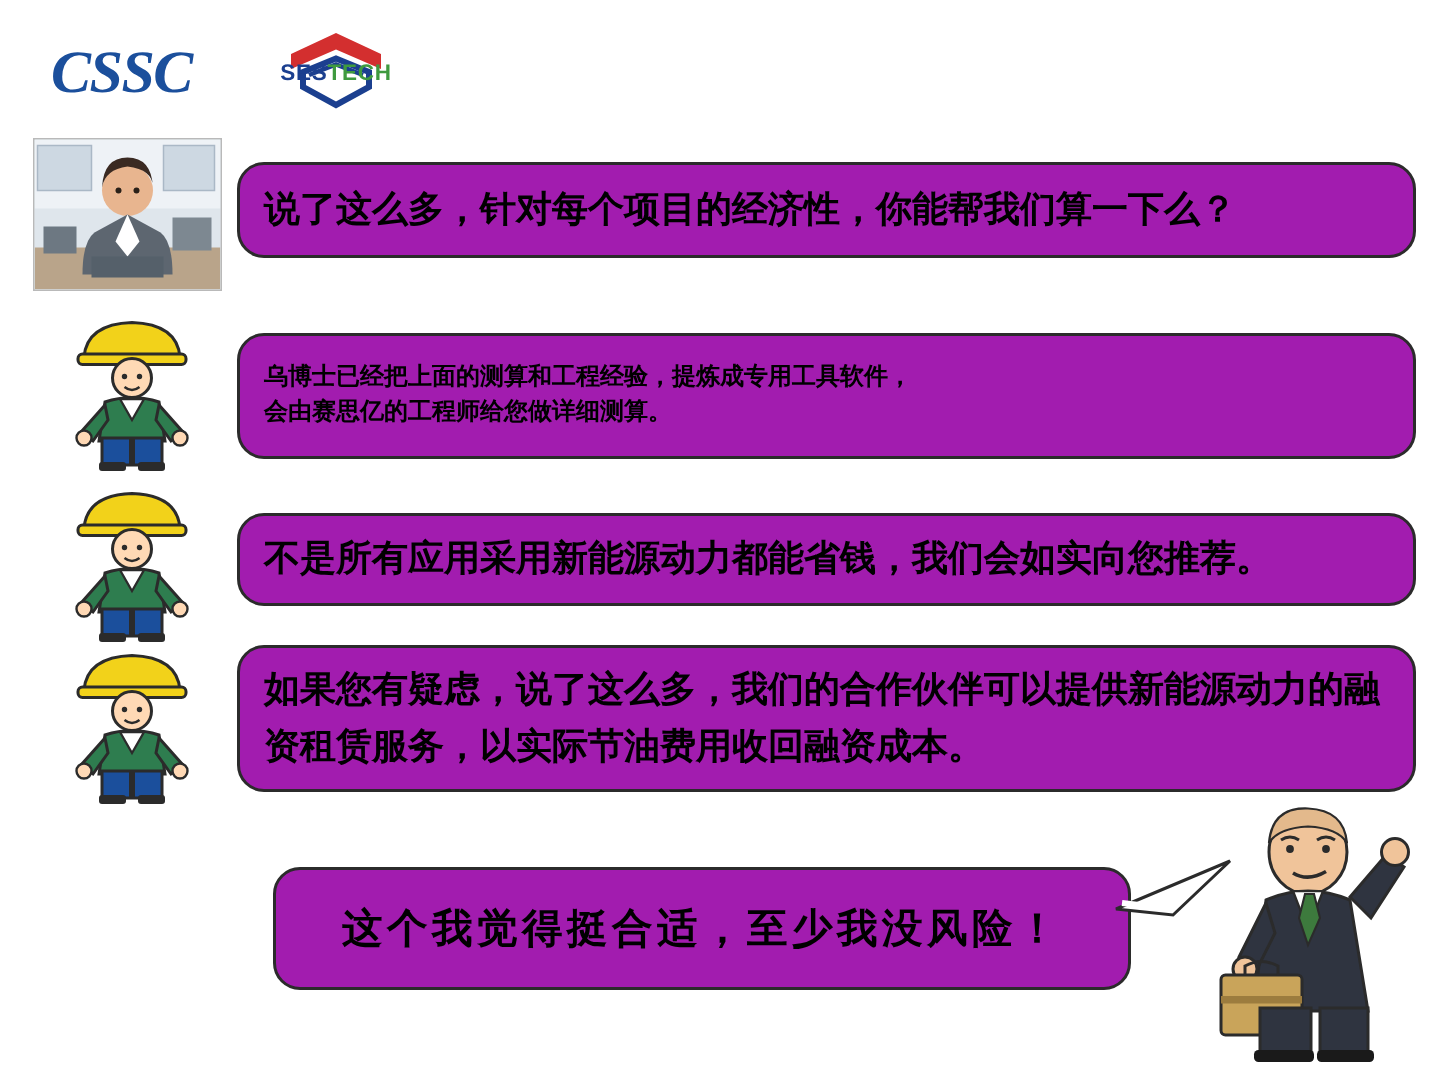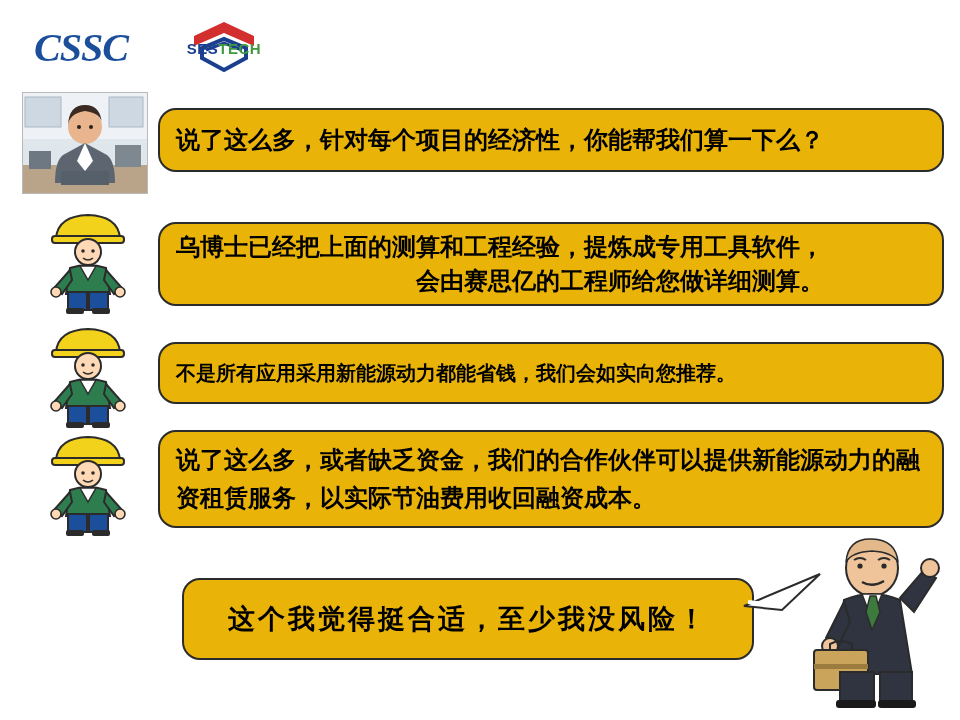--- a/index.html
+++ b/index.html
@@ -85,7 +85,7 @@
     position: absolute;
     border: 2px solid #2b2b2b;
     border-radius: 18px;
-    background: #eab308;
+    background: #a21caf;
     box-sizing: border-box;
     display: flex;
     align-items: center;

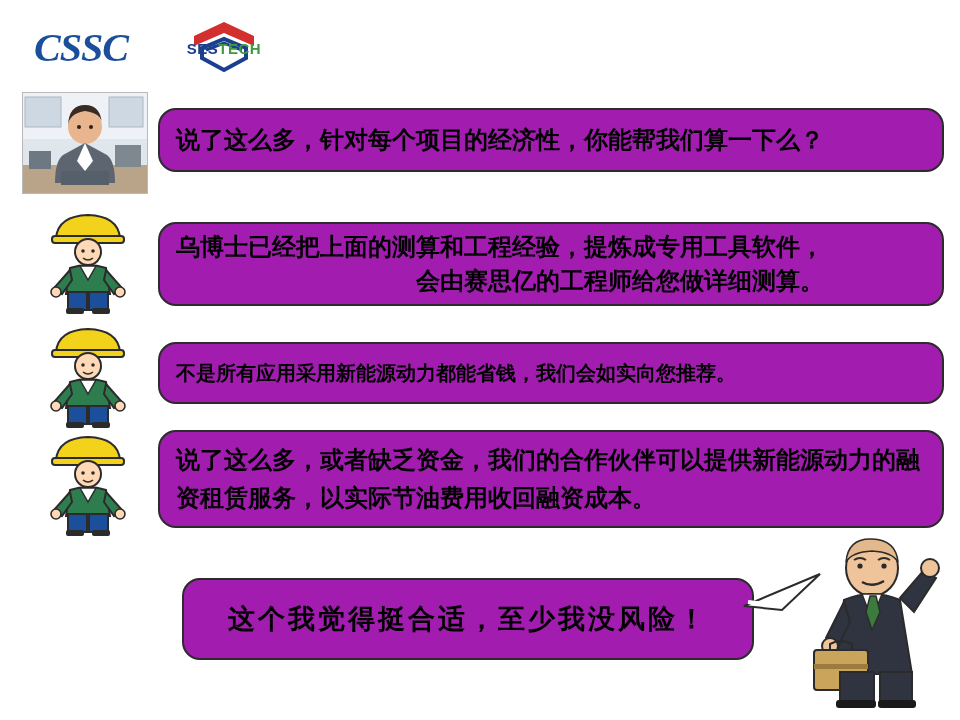--- a/index.html
+++ b/index.html
@@ -101,7 +101,7 @@
   #bubble1 { left: 158px; top: 108px;  width: 786px; height: 64px; }
   #bubble1 .text { font-size: 24px; }
   #bubble2 { left: 158px; top: 222px; width: 786px; height: 84px; }
-  #bubble2 .text { font-size: 24px; text-align: right; }
+  #bubble2 .text { font-size: 16px; }
   #bubble3 { left: 158px; top: 342px; width: 786px; height: 62px; }
   #bubble3 .text { font-size: 20px; }
   #bubble4 { left: 158px; top: 430px; width: 786px; height: 98px; }

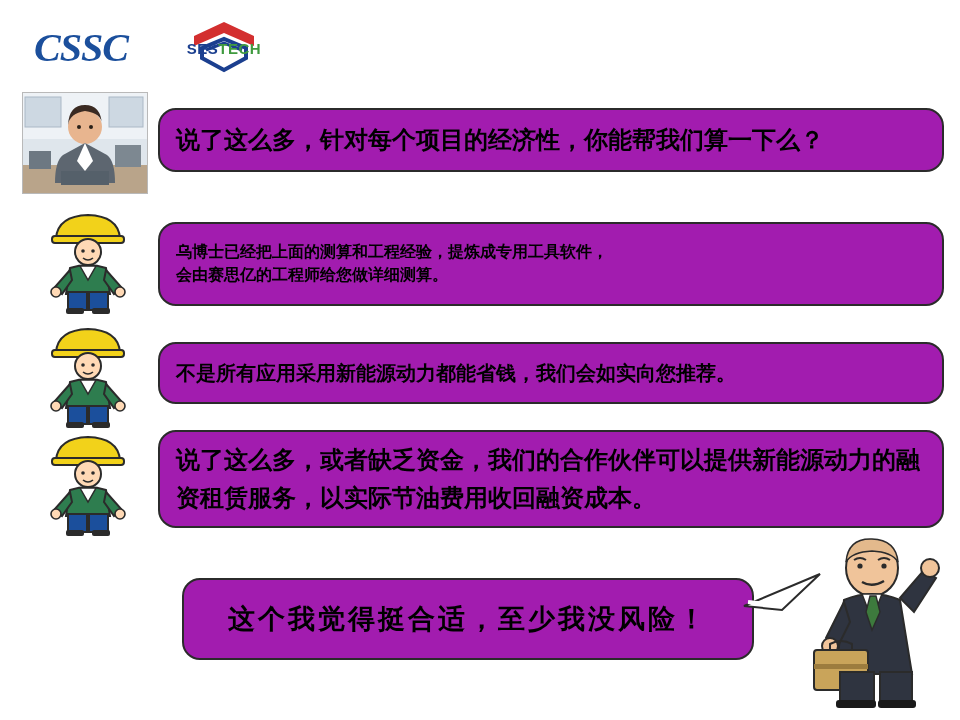--- a/index.html
+++ b/index.html
@@ -103,7 +103,7 @@
   #bubble2 { left: 158px; top: 222px; width: 786px; height: 84px; }
   #bubble2 .text { font-size: 16px; }
   #bubble3 { left: 158px; top: 342px; width: 786px; height: 62px; }
-  #bubble3 .text { font-size: 20px; }
+  #bubble3 .text { font-size: 24px; }
   #bubble4 { left: 158px; top: 430px; width: 786px; height: 98px; }
   #bubble4 .text { font-size: 24px; line-height: 1.6; }
 

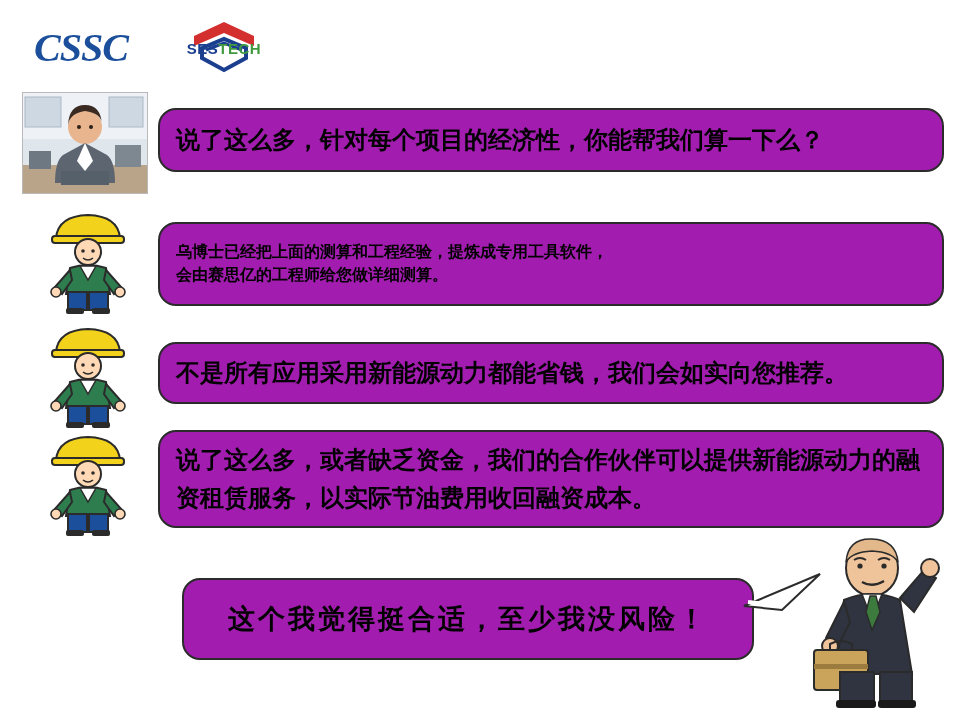--- a/index.html
+++ b/index.html
@@ -256,7 +256,7 @@
   </div>
 
   <div class="bubble" id="bubble4">
-    <div class="text">说了这么多，或者缺乏资金，我们的合作伙伴可以提供新能源动力的融资租赁服务，以实际节油费用收回融资成本。</div>
+    <div class="text">如果您有疑虑，说了这么多，我们的合作伙伴可以提供新能源动力的融资租赁服务，以实际节油费用收回融资成本。</div>
   </div>
 
   <div class="bubble" id="bubble5">

